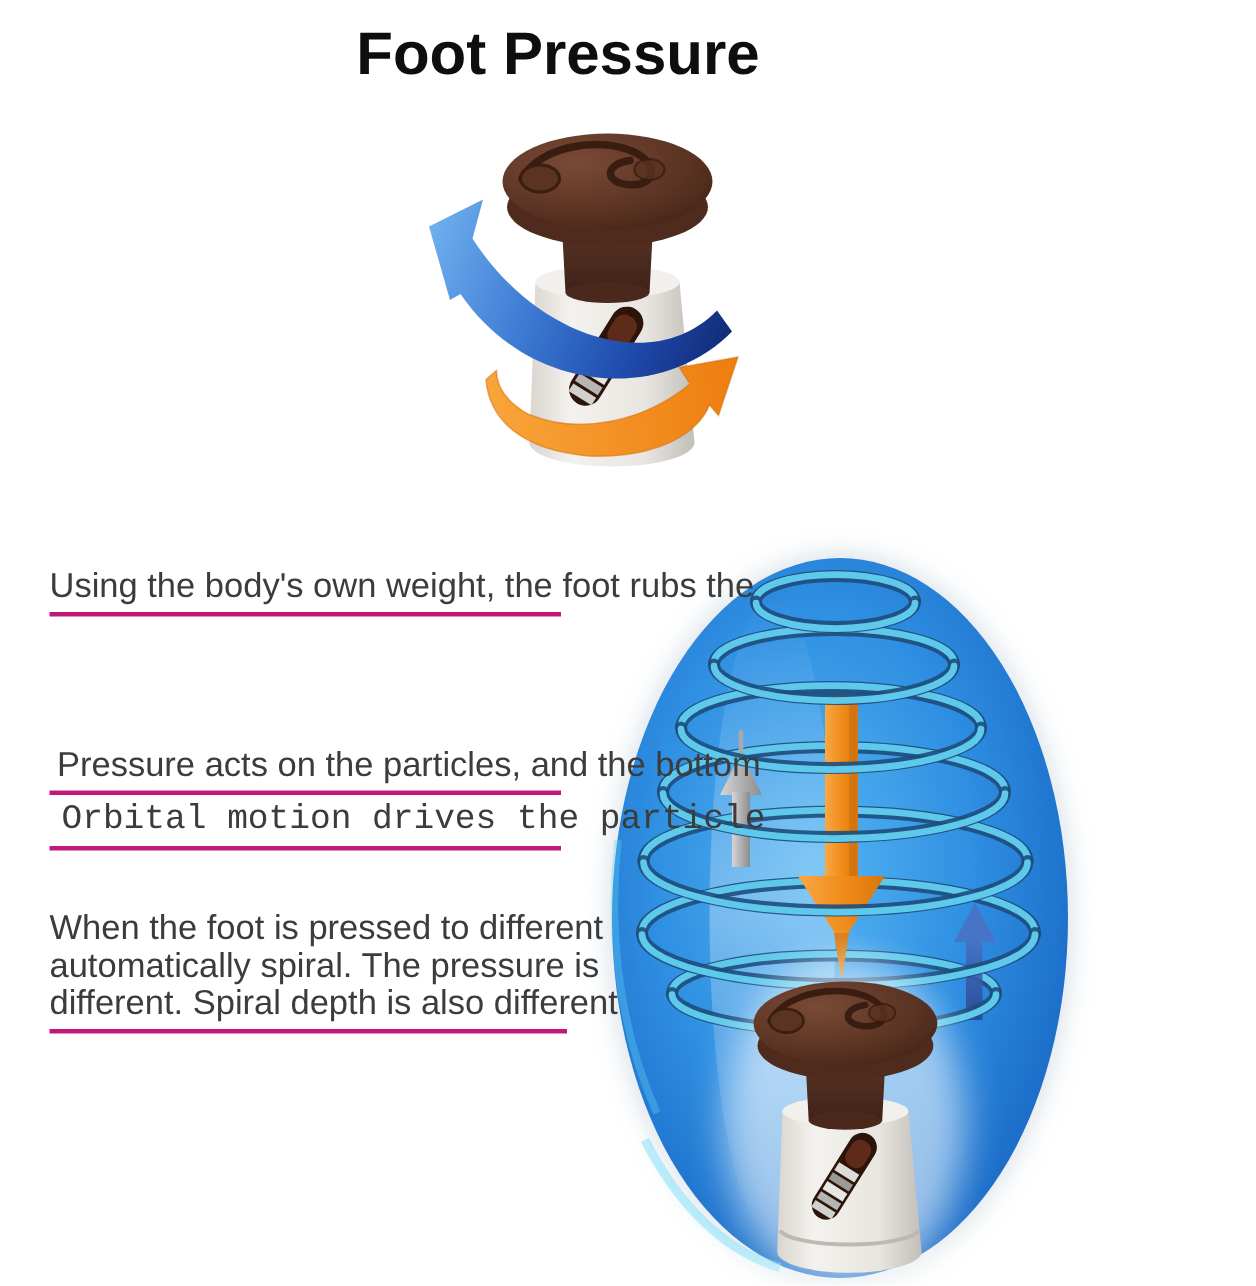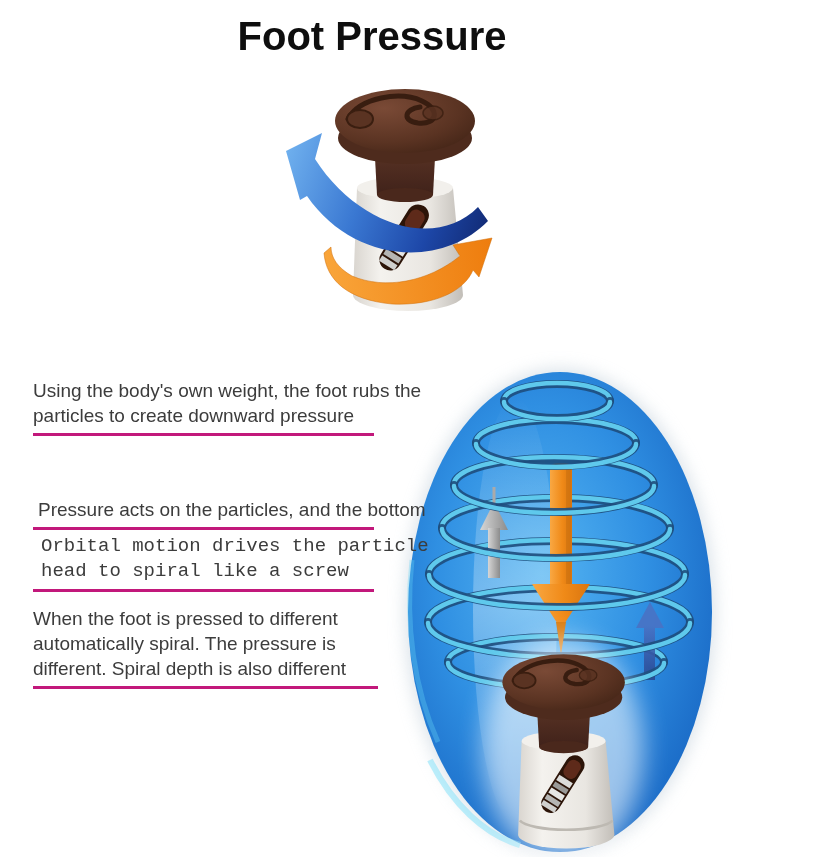--- a/index.html
+++ b/index.html
@@ -8,7 +8,7 @@
   #title{position:absolute;top:14px;left:0;width:744px;text-align:center;
          font-size:40px;font-weight:700;color:#0e0e0e;letter-spacing:0px;}
   svg{position:absolute;top:0;left:0;}
-  .note{position:absolute;left:33px;font-size:19px;line-height:25px;color:#3c3c3c;}
+  .note{position:absolute;left:33px;font-size:23px;line-height:25px;color:#3c3c3c;}
   .nline{white-space:nowrap;}
   .i5 .nline{padding-left:5px;margin-top:36px;}
   .i8 .nline{padding-left:8px;font-family:Liberation Mono, monospace;}

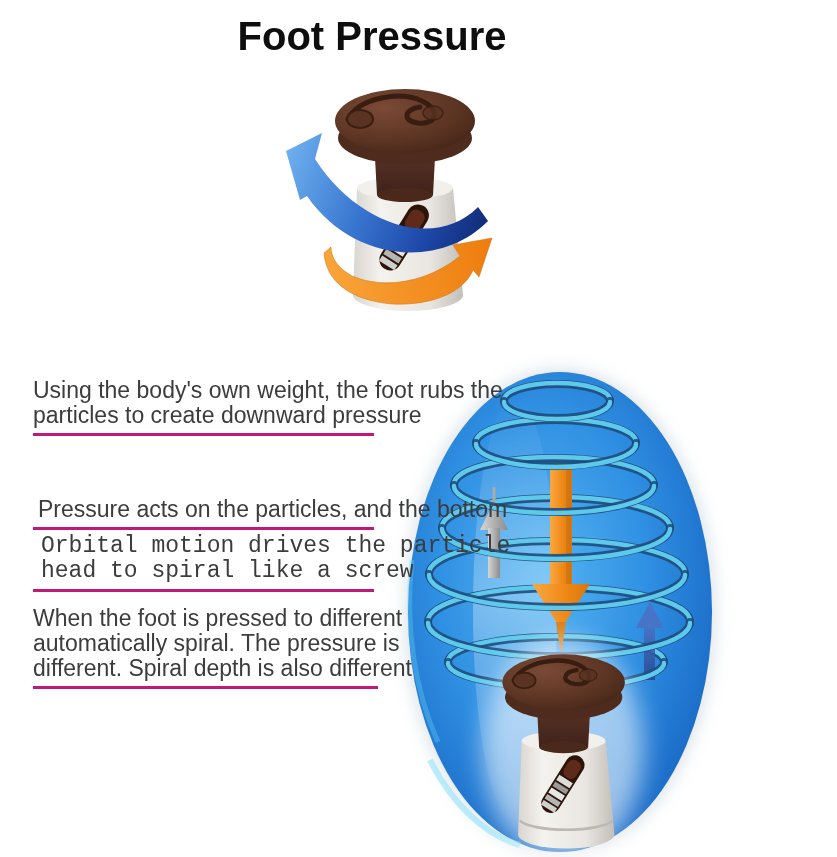--- a/index.html
+++ b/index.html
@@ -197,7 +197,6 @@
 
   <div class="note" style="top:378px">
     <div class="nline">Using the body's own weight, the foot rubs the</div>
-    <div class="nline">particles to create downward pressure</div>
     <div class="rule"></div>
   </div>
 

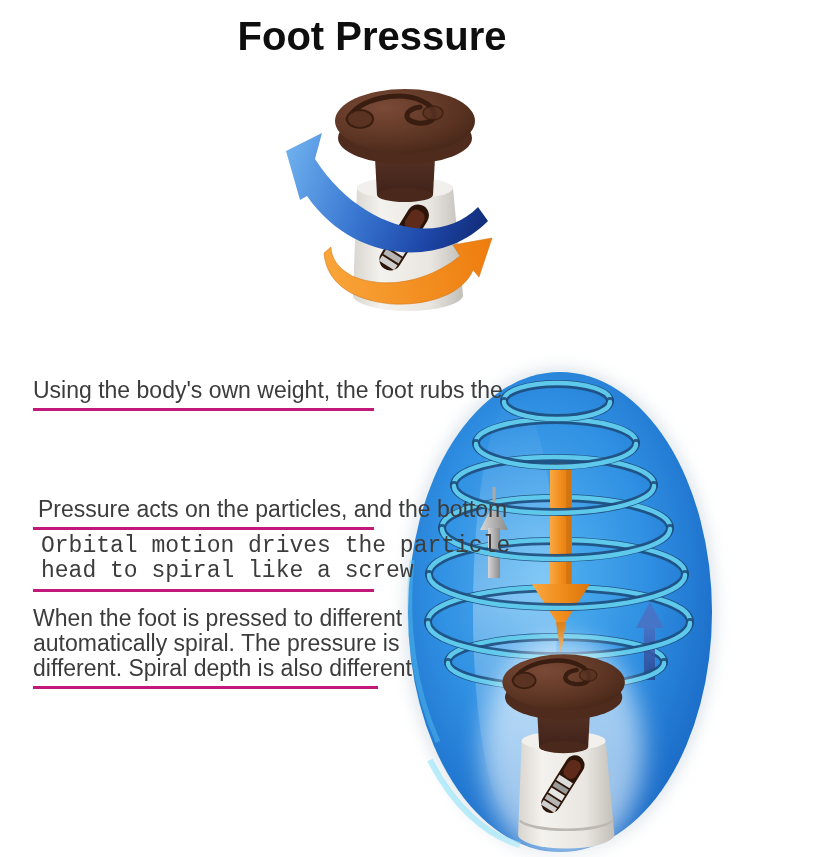--- a/index.html
+++ b/index.html
@@ -207,7 +207,6 @@
 
   <div class="note i8" style="top:534px">
     <div class="nline">Orbital motion drives the particle</div>
-    <div class="nline">head to spiral like a screw</div>
     <div class="rule"></div>
   </div>
 

